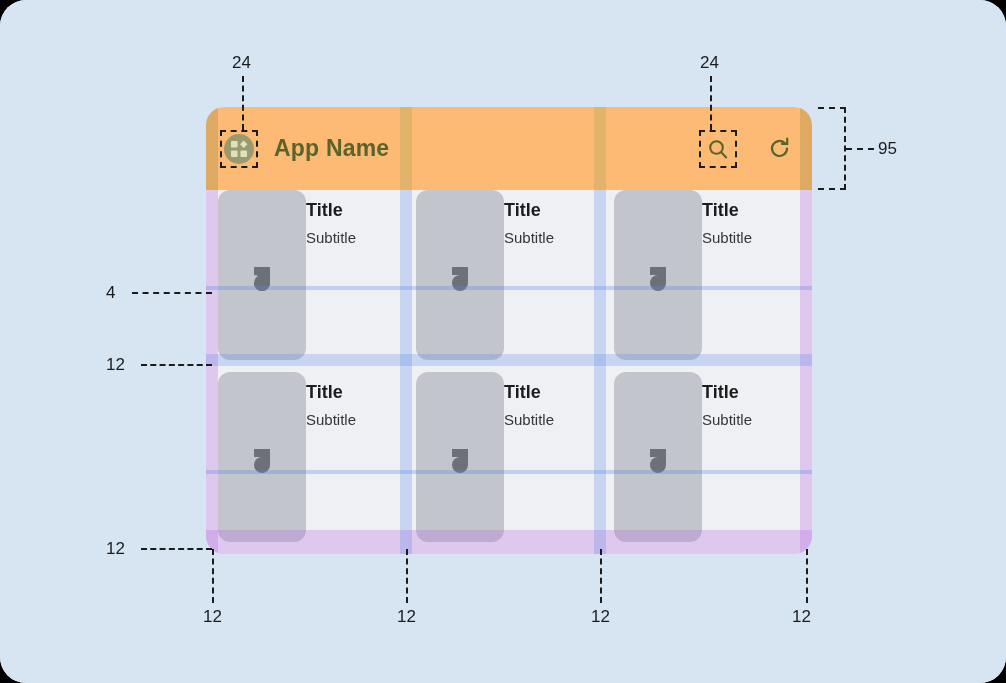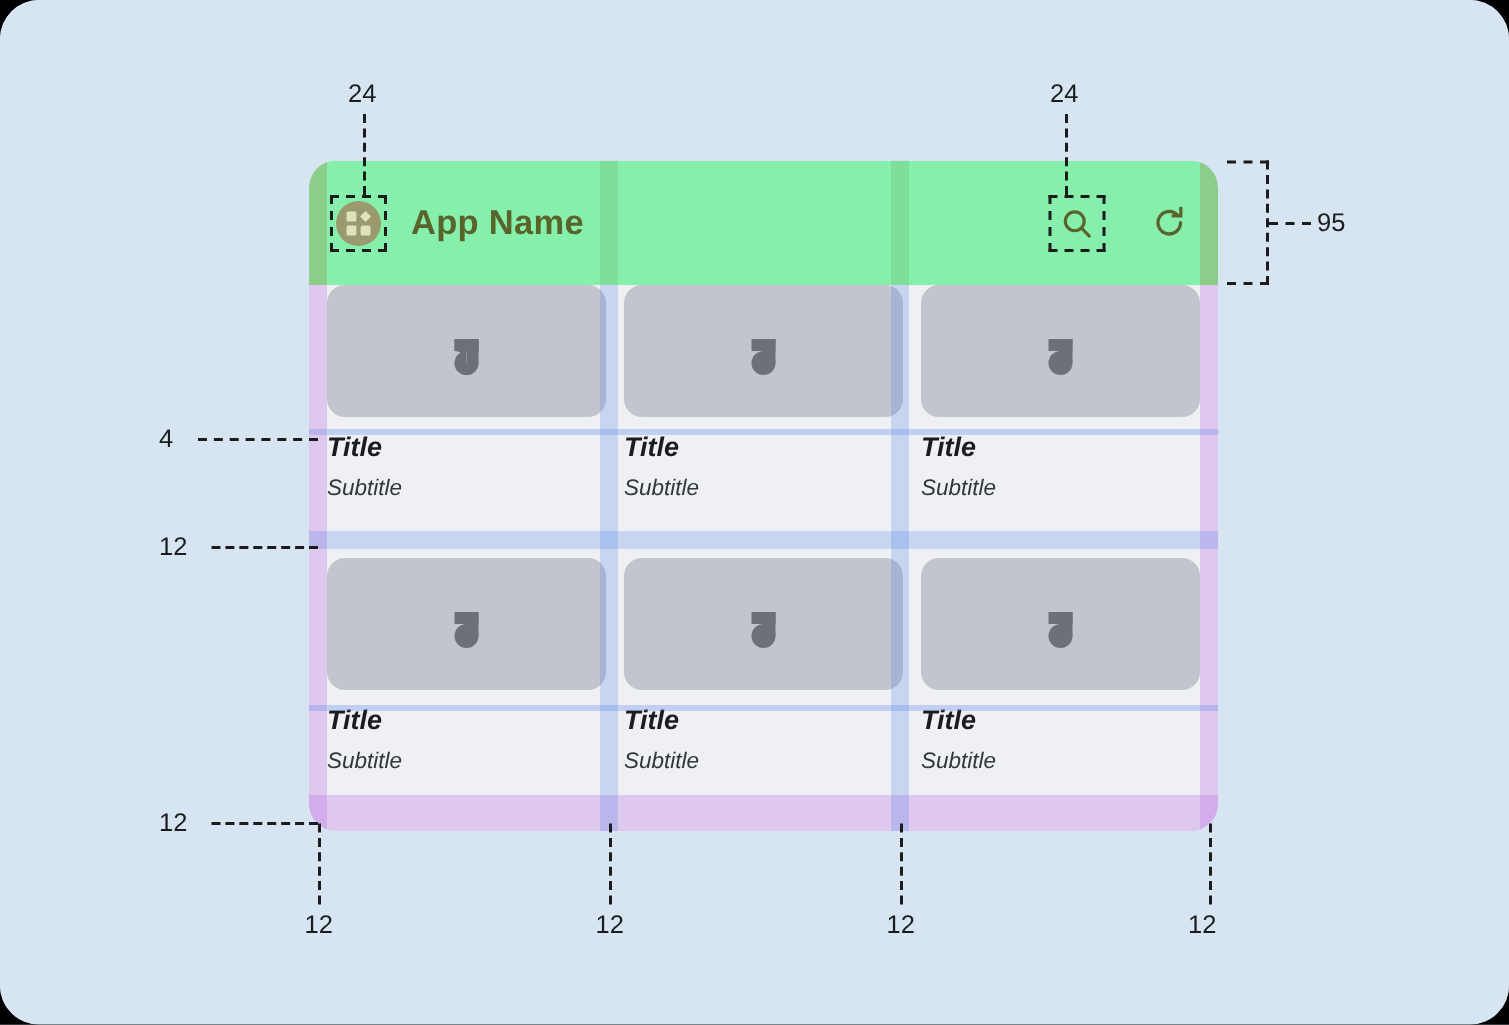--- a/index.html
+++ b/index.html
@@ -31,7 +31,7 @@
   #app-bar {
     position: absolute; left: 0; top: 0;
     width: 606px; height: 83px;
-    background: #86efac;
+    background: #fdba74;
     display: flex; align-items: center; gap: 13px;
   }
   .bar-left { display: flex; align-items: center; padding-left: 18px; }

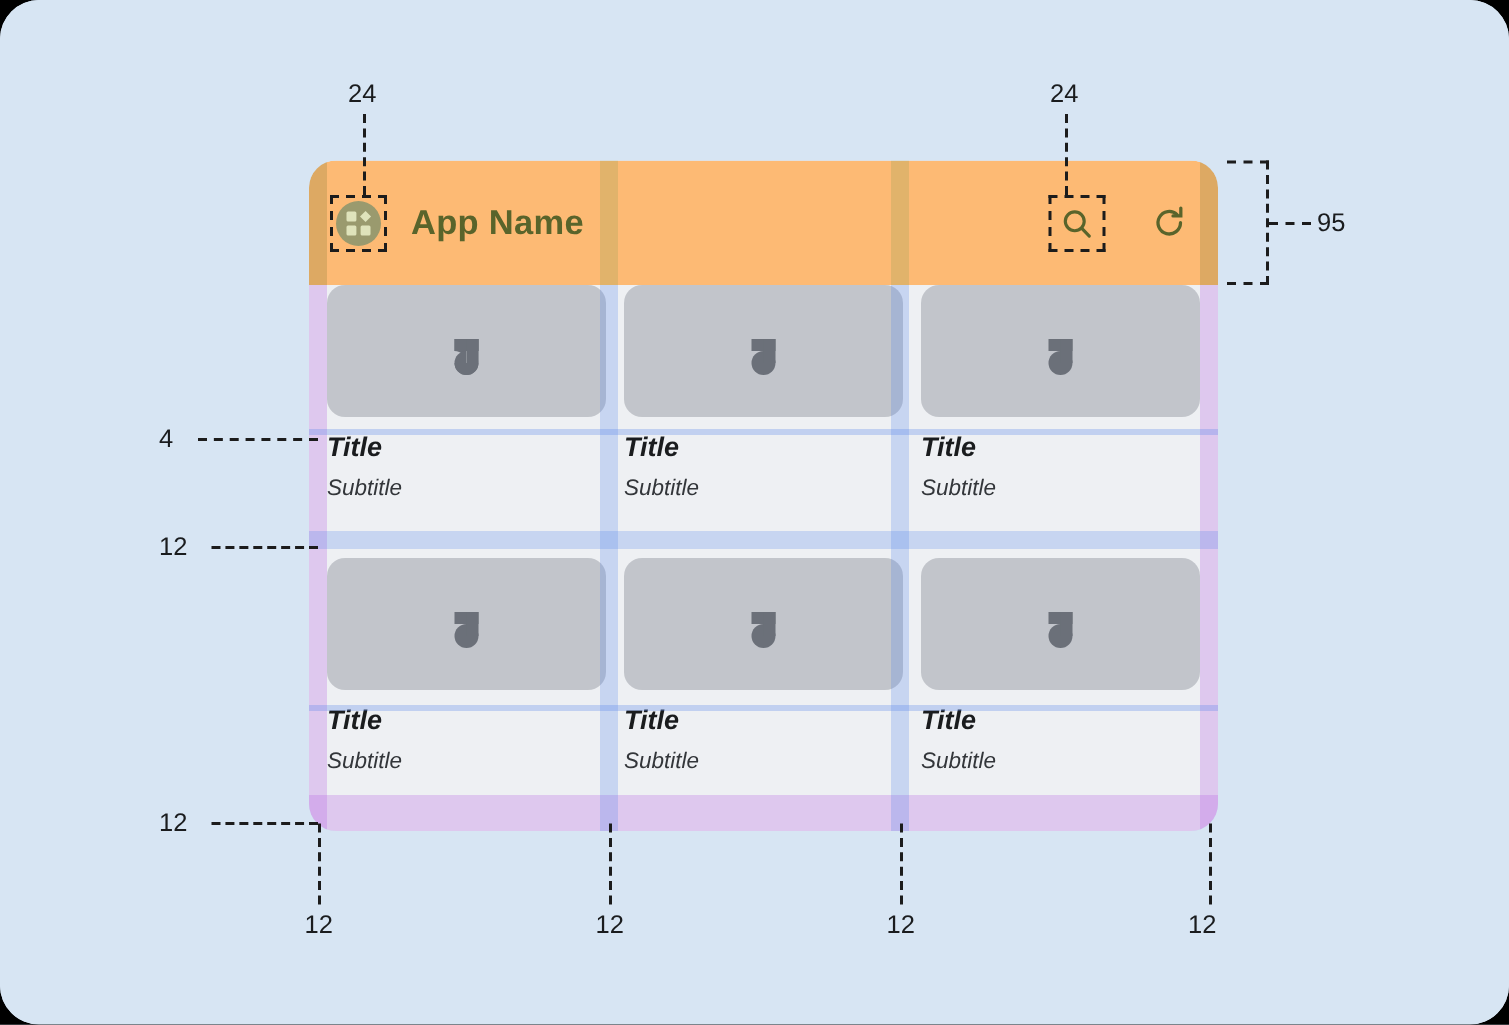--- a/index.html
+++ b/index.html
@@ -74,7 +74,7 @@
     padding: 0 12px 12px 12px;
     background: transparent;
   }
-  .card { display: flex; flex-direction: column; background: transparent; font-style: italic; }
+  .card { display: flex; background: transparent; }
   .card-media {
     flex: 0 0 88px;
     background: #c2c5cb;

